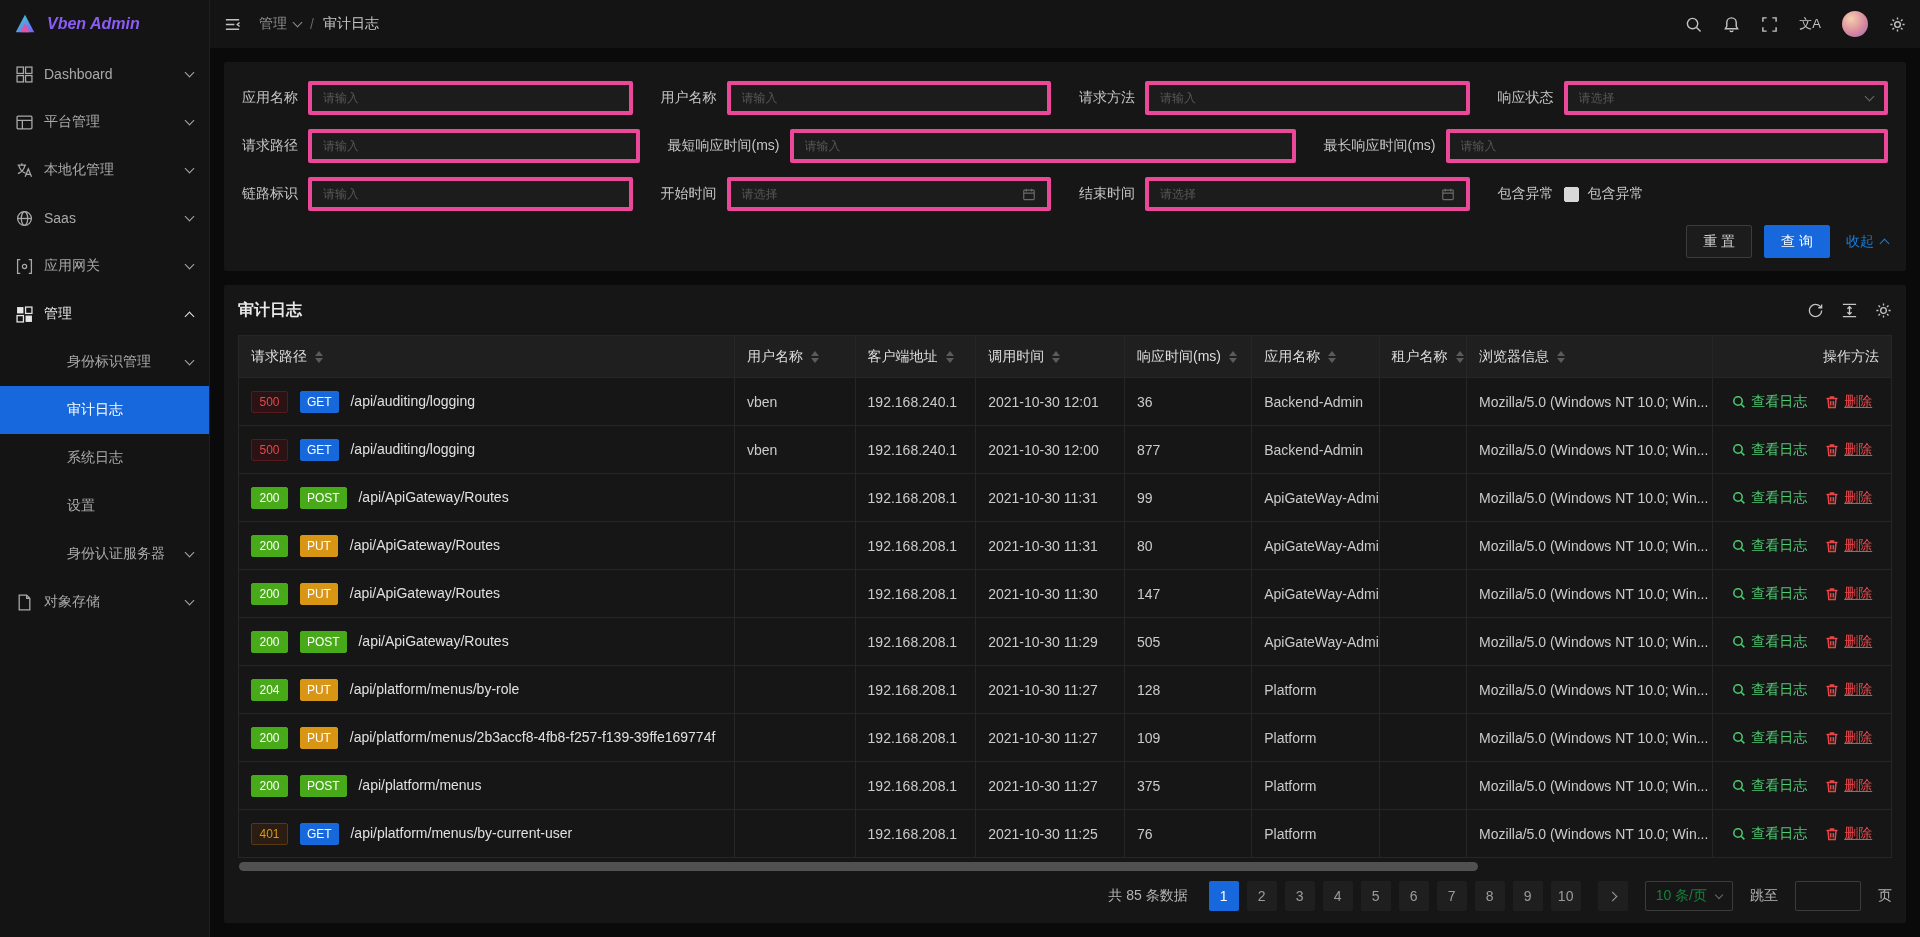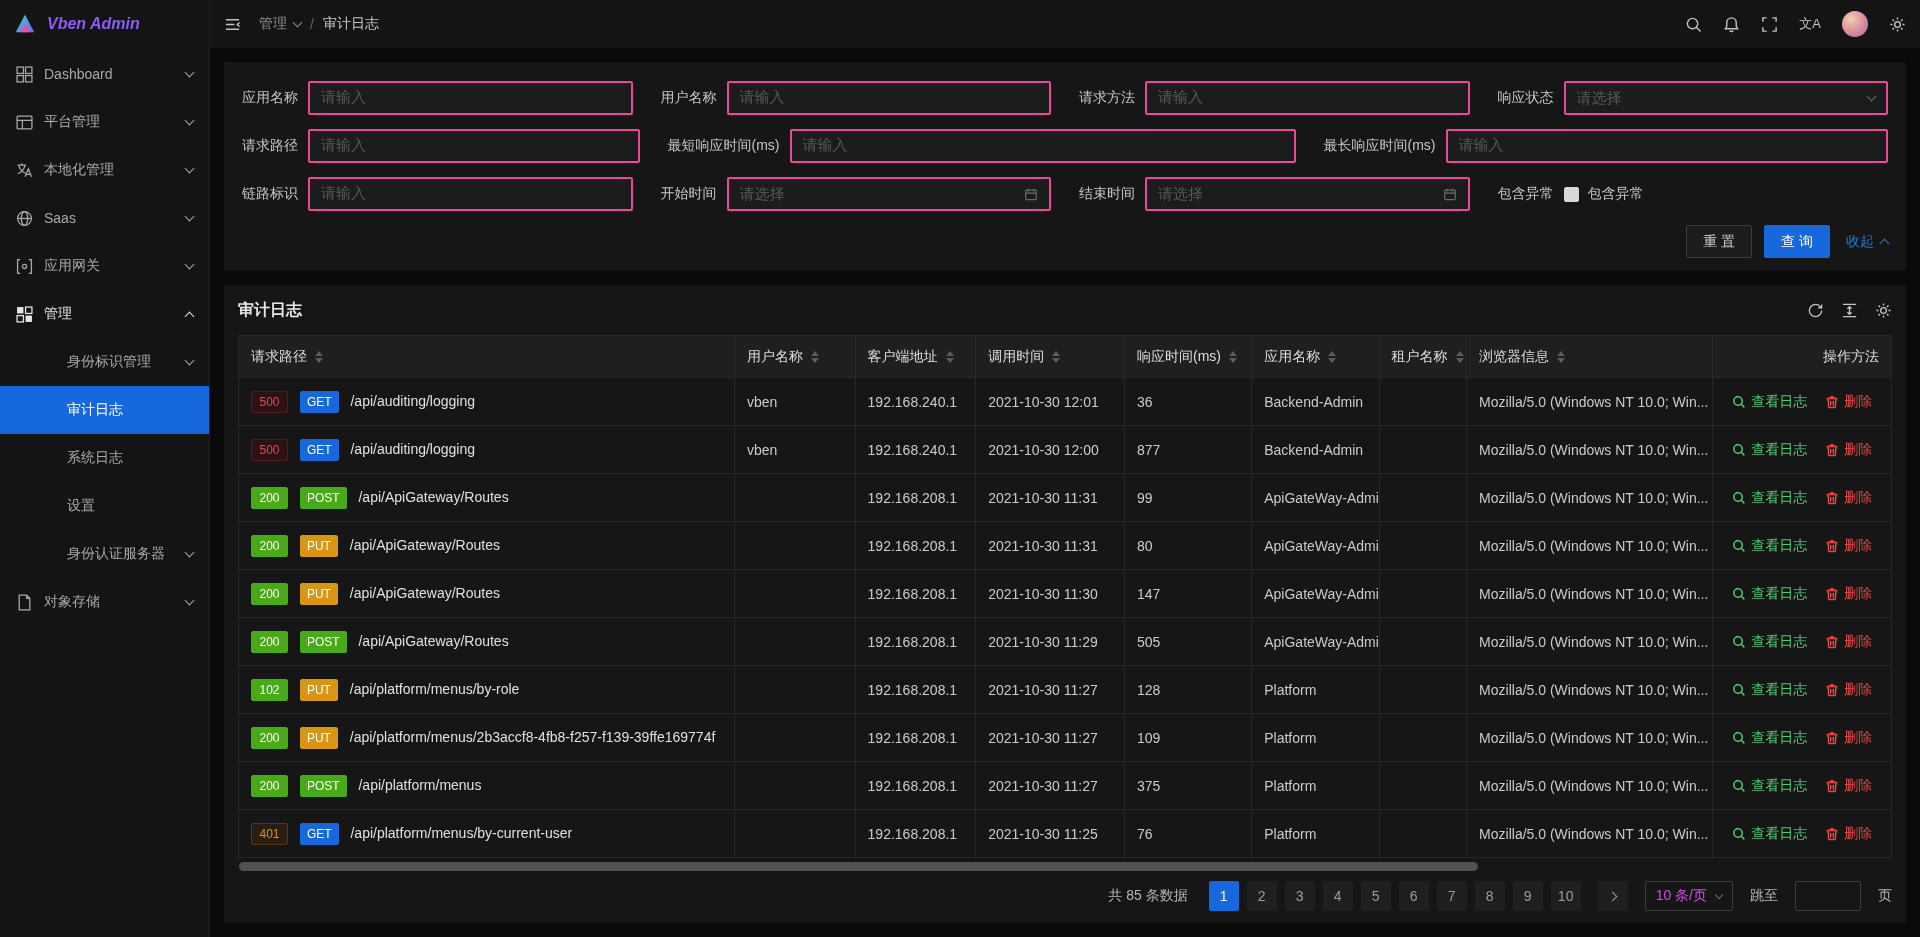--- a/index.html
+++ b/index.html
@@ -49,7 +49,7 @@
   .f-row.r2{grid-template-columns:1fr 1.58fr 1.42fr;}
   .field{display:flex;align-items:center;min-width:0;}
   .field>label{margin-right:10px;color:#c6c6c6;white-space:nowrap;}
-  .control{flex:1;height:34px;background:#1c1c1c;border:2px solid #ec4899;border-radius:2px;color:#cfcfcf;display:flex;align-items:center;gap:8px;padding:0 11px;min-width:0;font-size:15px;font-family:Liberation Mono, monospace;}
+  .control{flex:1;height:34px;background:#1c1c1c;border:4px solid #ec4899;border-radius:2px;color:#cfcfcf;display:flex;align-items:center;gap:8px;padding:0 11px;min-width:0;font-size:12px;font-family:Liberation Serif, serif;}
   input.control{outline:none;}
   input.control::placeholder{color:#575757;}
   .control .ph{flex:1;color:#575757;white-space:nowrap;overflow:hidden;}

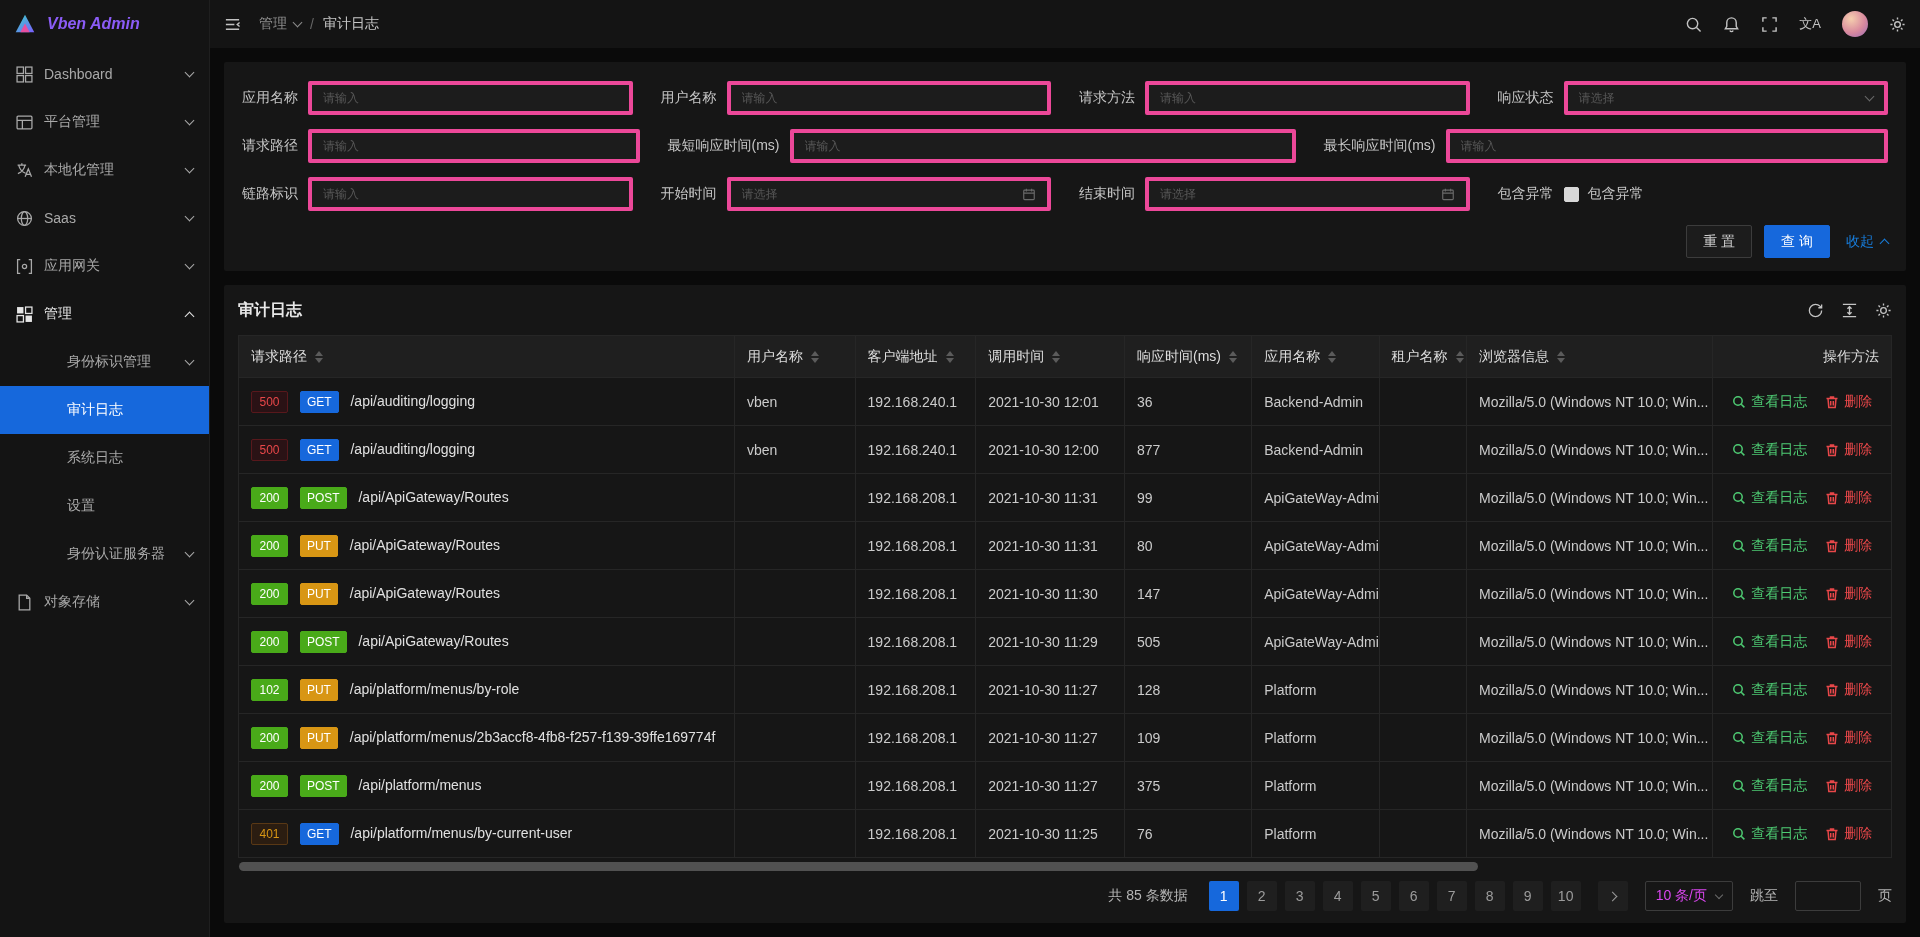--- a/index.html
+++ b/index.html
@@ -96,7 +96,7 @@
   .action{display:inline-flex;align-items:center;gap:5px;cursor:pointer;white-space:nowrap;}
   .action svg{width:14px;height:14px;stroke:currentColor;fill:none;stroke-width:1.5;}
   .action.view{color:#4ecb73;}
-  .action.del{color:#e84749;}
+  .action.del{color:#e84749;text-decoration:underline;}
 
   .hscroll{height:9px;margin:4px 1px 2px;flex:none;}
   .hscroll .thumb{width:75%;height:100%;background:#515151;border-radius:5px;}

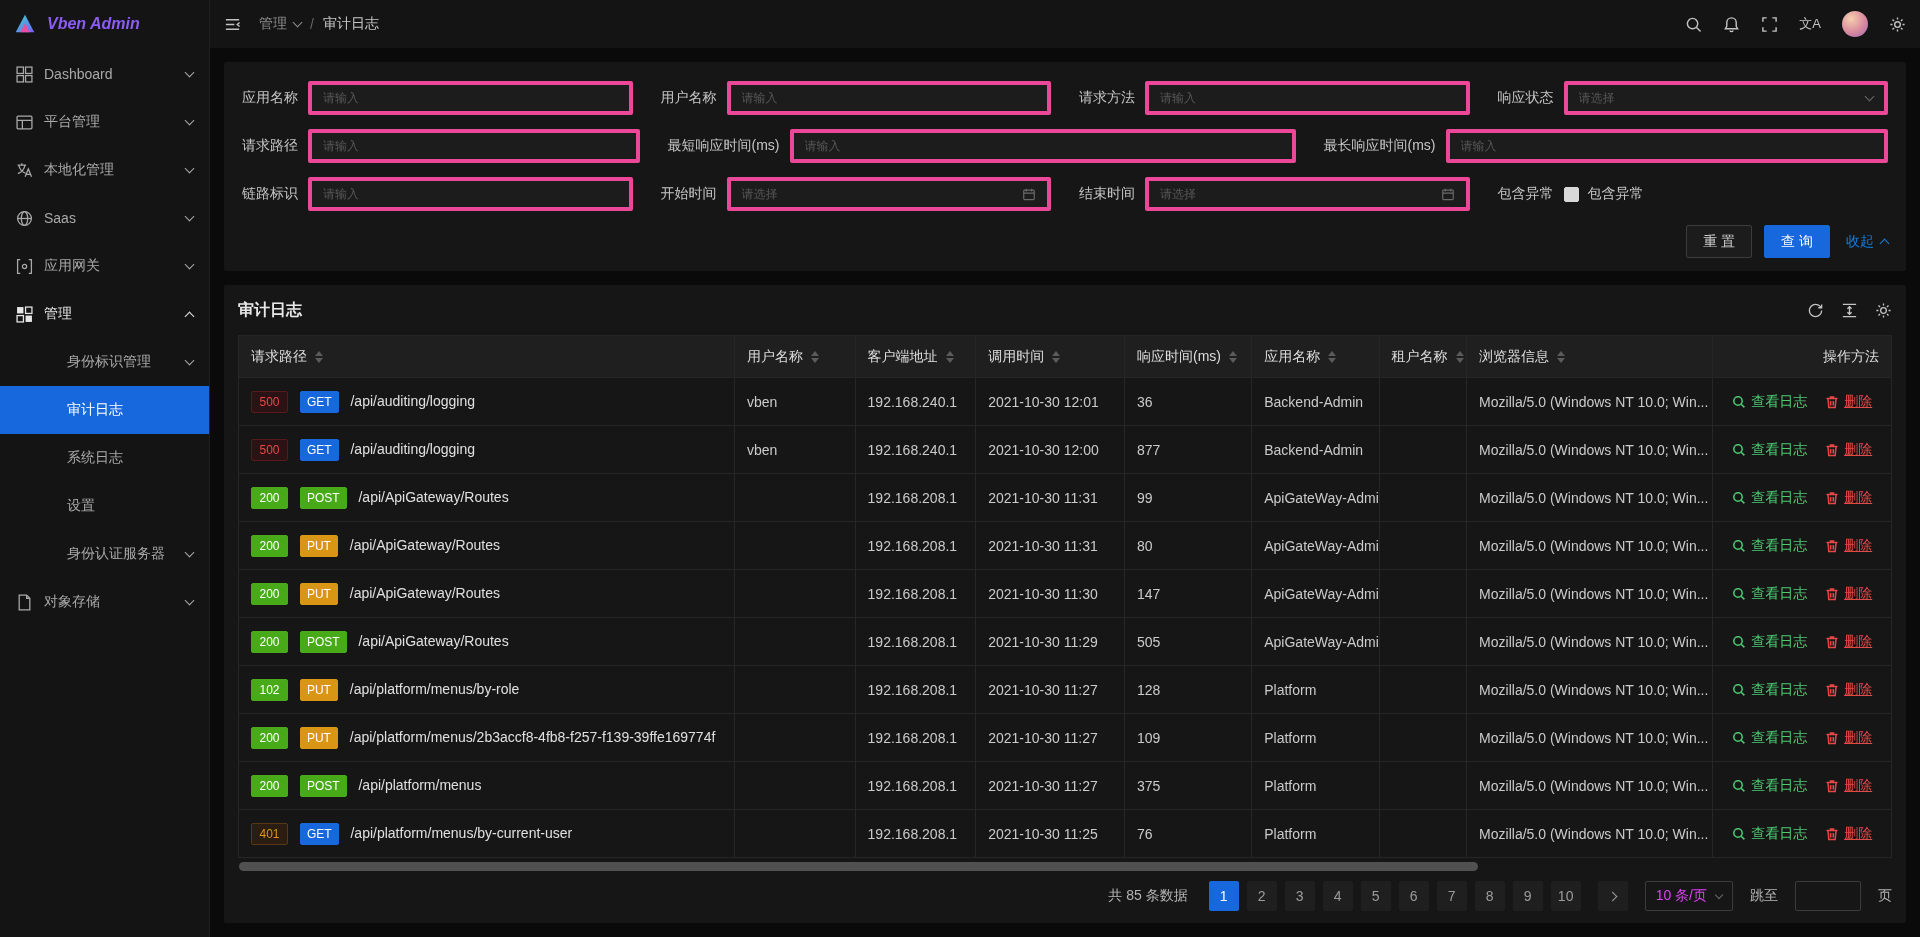--- a/index.html
+++ b/index.html
@@ -683,7 +683,7 @@
 
                 <tr>
                   <td>
-                    <span class="badge st-green">102</span>
+                    <span class="badge st-green">204</span>
                     <span class="badge mt-gold">PUT</span>
                     <span class="path-text">/api/platform/menus/by-role</span>
                   </td>

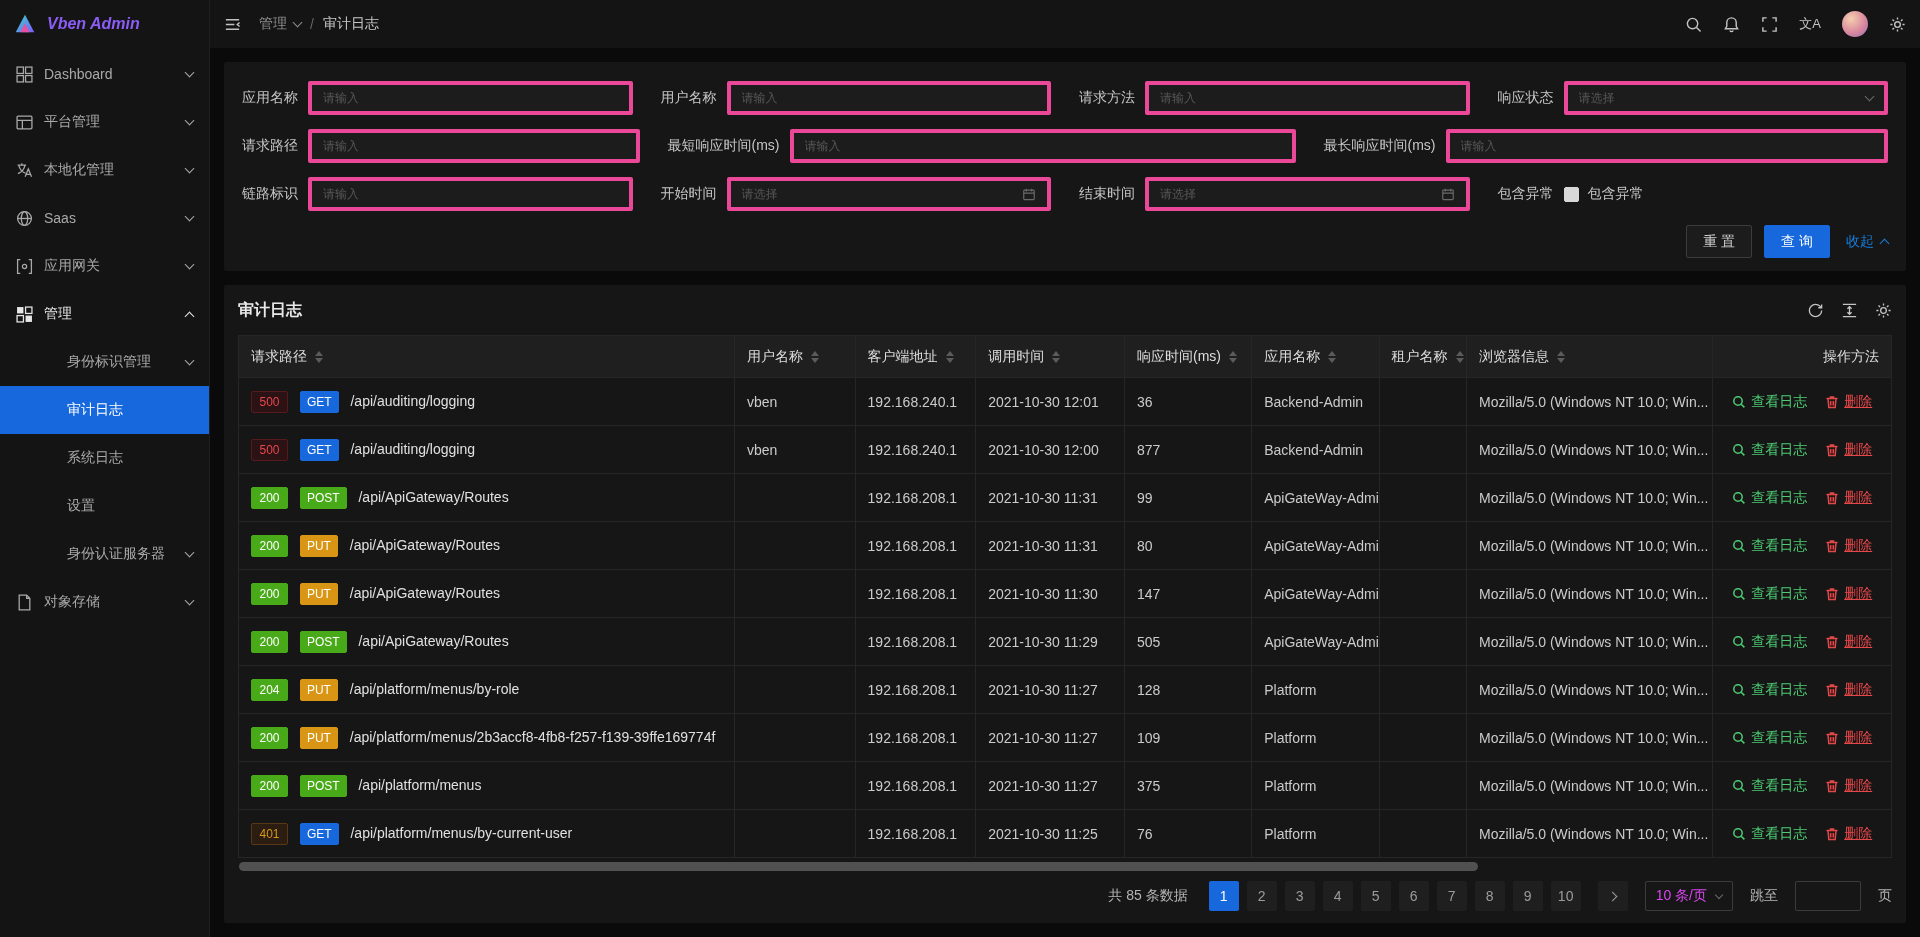--- a/index.html
+++ b/index.html
@@ -108,7 +108,7 @@
   .page-btn{min-width:30px;height:30px;border:none;border-radius:2px;background:#1f1f1f;color:#9c9c9c;font-size:14px;cursor:pointer;display:inline-flex;align-items:center;justify-content:center;font-family:inherit;padding:0 6px;}
   .page-btn.pg-active{background:#1668dc;color:#fff;}
   .page-btn .chev{border-color:#9c9c9c;}
-  .size-select{height:30px;border:1px solid #3c3c3c;border-radius:2px;display:flex;align-items:center;gap:9px;padding:0 10px;cursor:pointer;color:#d946ef;background:#161616;white-space:nowrap;}
+  .size-select{height:30px;border:1px solid #3c3c3c;border-radius:2px;display:flex;align-items:center;gap:9px;padding:0 10px;cursor:pointer;color:#15803d;background:#161616;white-space:nowrap;}
   .size-select .chev{border-color:#6a6a6a;width:6px;height:6px;}
   .jump-input{width:66px;height:30px;background:#161616;border:1px solid #3c3c3c;border-radius:2px;color:#cfcfcf;padding:0 8px;outline:none;font-family:inherit;font-size:14px;}
 </style>

